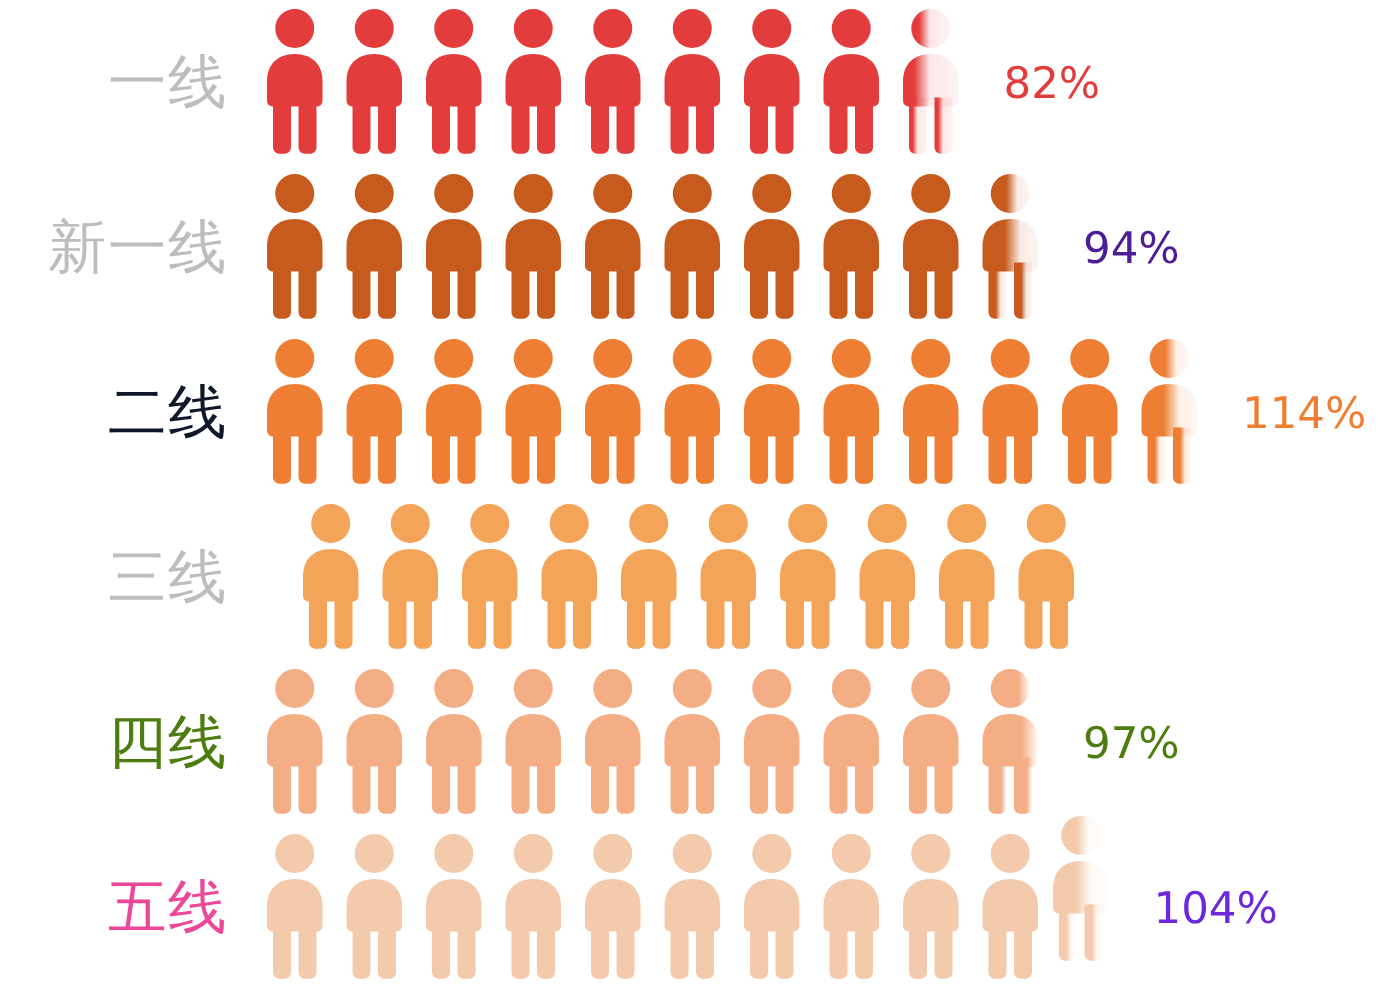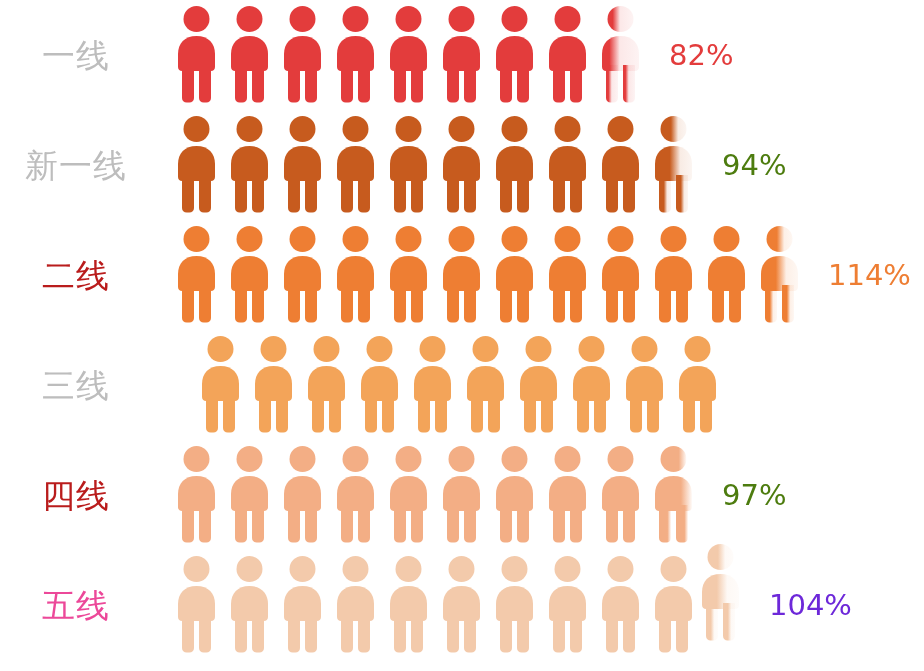--- a/index.html
+++ b/index.html
@@ -34,10 +34,10 @@
   .row-label {
     width: 170px;
     flex: 0 0 170px;
-    text-align: center;
+    text-align: right;
     padding-right: 18px;
     box-sizing: border-box;
-    font-size: 33px;
+    font-size: 39px;
     line-height: 1;
     color: #bdbdbd;
     letter-spacing: 1px;

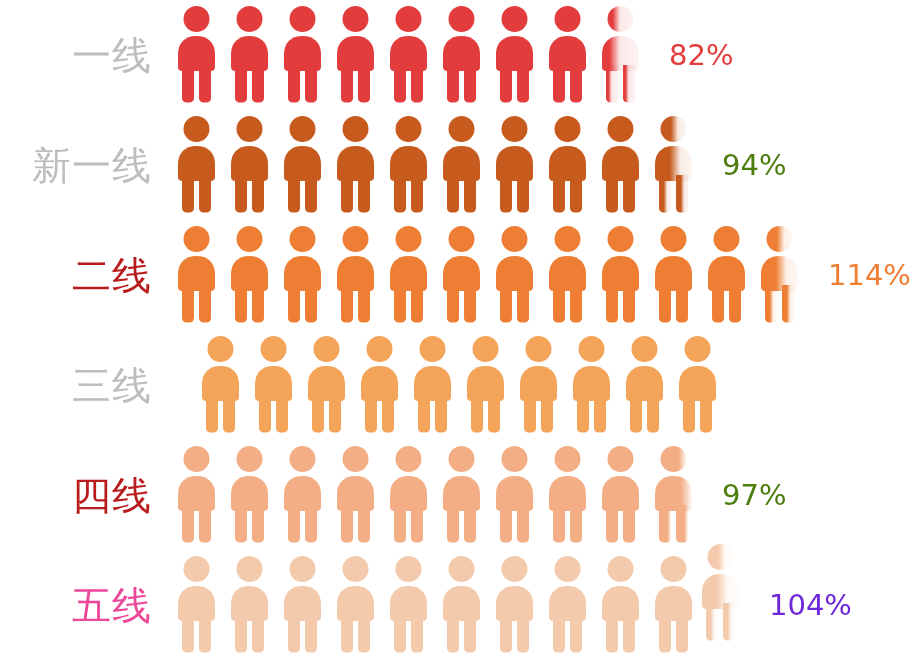--- a/index.html
+++ b/index.html
@@ -295,7 +295,7 @@
           </svg>
         </div>
       </div>
-      <div class="pct" style="color: #4d7c0f;">94%</div>
+      <div class="pct" style="color: #4c1d95;">94%</div>
     </div>
     <div class="row" style="top: 220px;">
       <div class="row-label" style="color: #b91c1c;">二线</div>

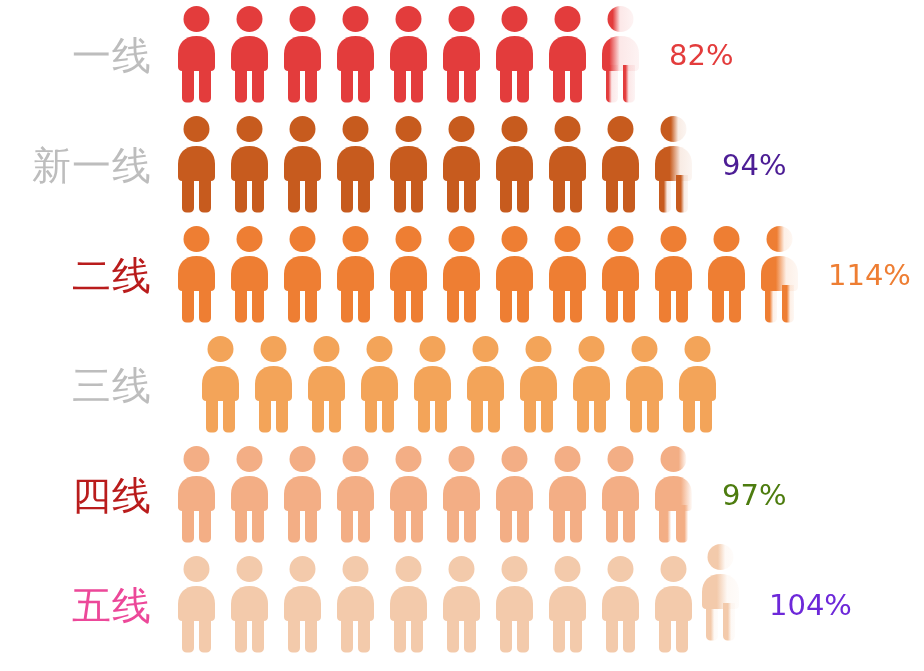--- a/index.html
+++ b/index.html
@@ -298,7 +298,7 @@
       <div class="pct" style="color: #4c1d95;">94%</div>
     </div>
     <div class="row" style="top: 220px;">
-      <div class="row-label" style="color: #b91c1c;">二线</div>
+      <div class="row-label" style="color: #0f172a;">二线</div>
       <div class="icons">
         <div class="person">
           <svg class="glyph" viewBox="0 0 53 100" width="53" height="100">

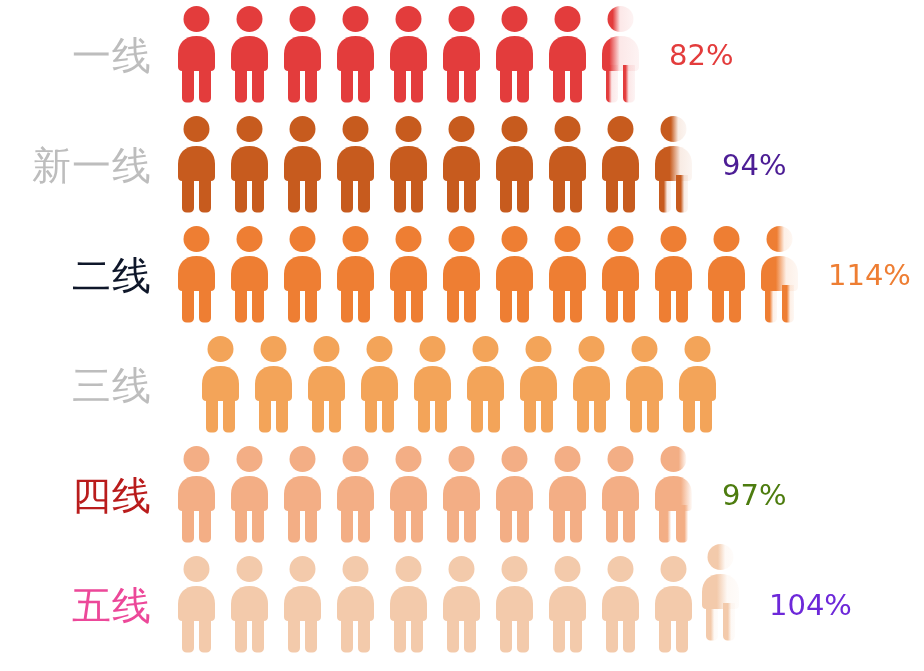--- a/index.html
+++ b/index.html
@@ -536,7 +536,7 @@
       </div>
     </div>
     <div class="row" style="top: 440px;">
-      <div class="row-label" style="color: #b91c1c;">四线</div>
+      <div class="row-label" style="color: #4d7c0f;">四线</div>
       <div class="icons">
         <div class="person">
           <svg class="glyph" viewBox="0 0 53 100" width="53" height="100">

